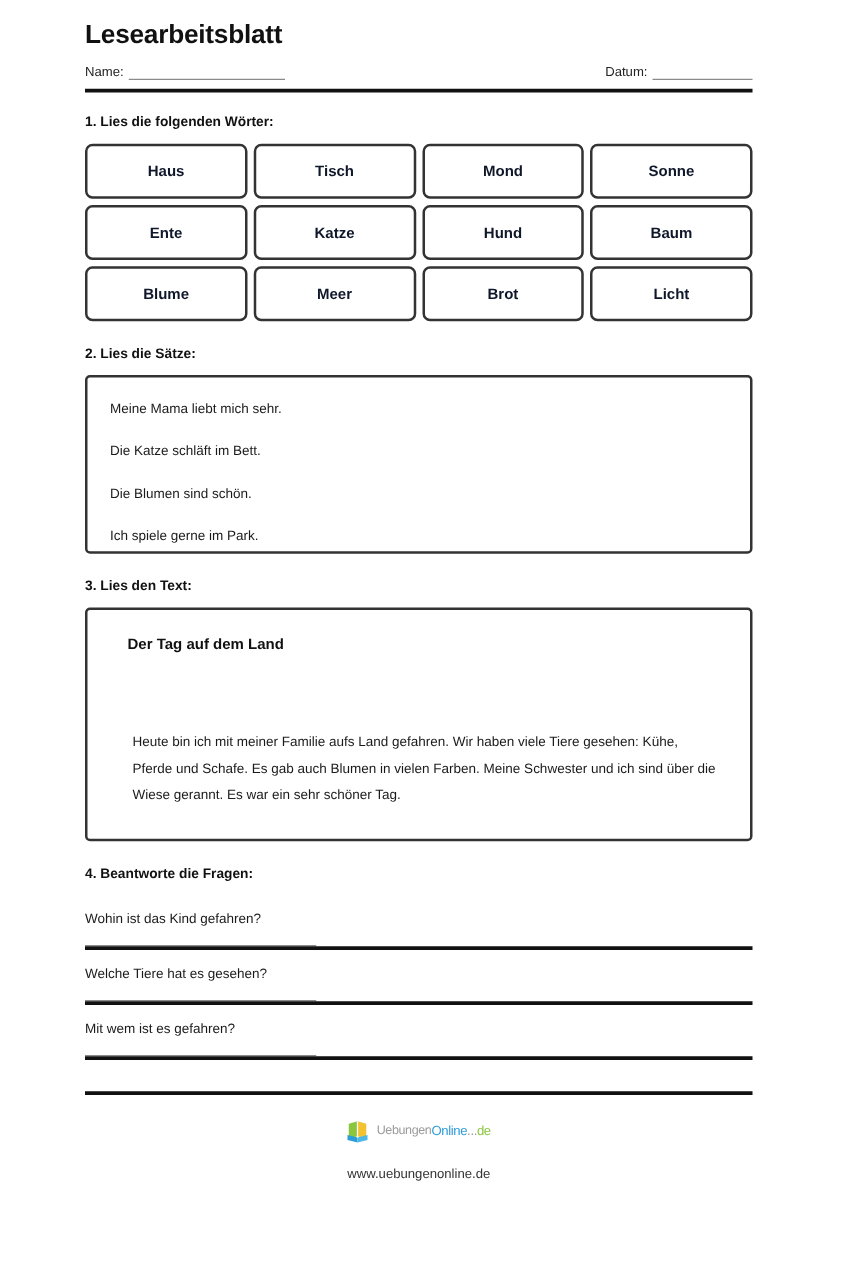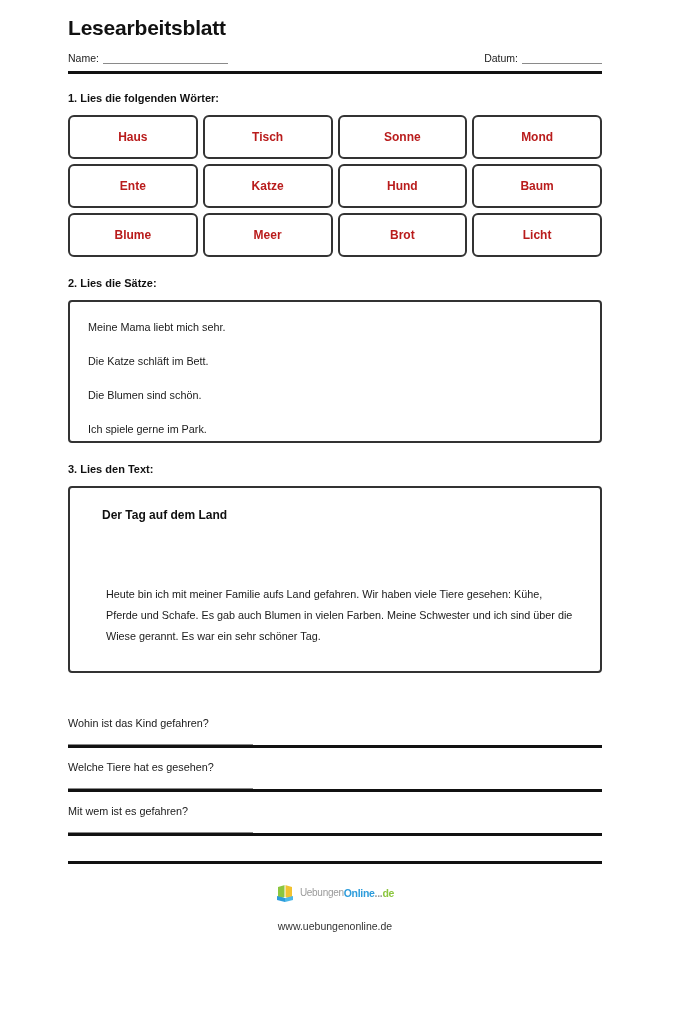--- a/index.html
+++ b/index.html
@@ -84,7 +84,7 @@
     justify-content: center;
     font-size: 12px;
     font-weight: bold;
-    color: #b91c1c;
+    color: #0f172a;
     background: #ffffff;
     text-align: right;
   }

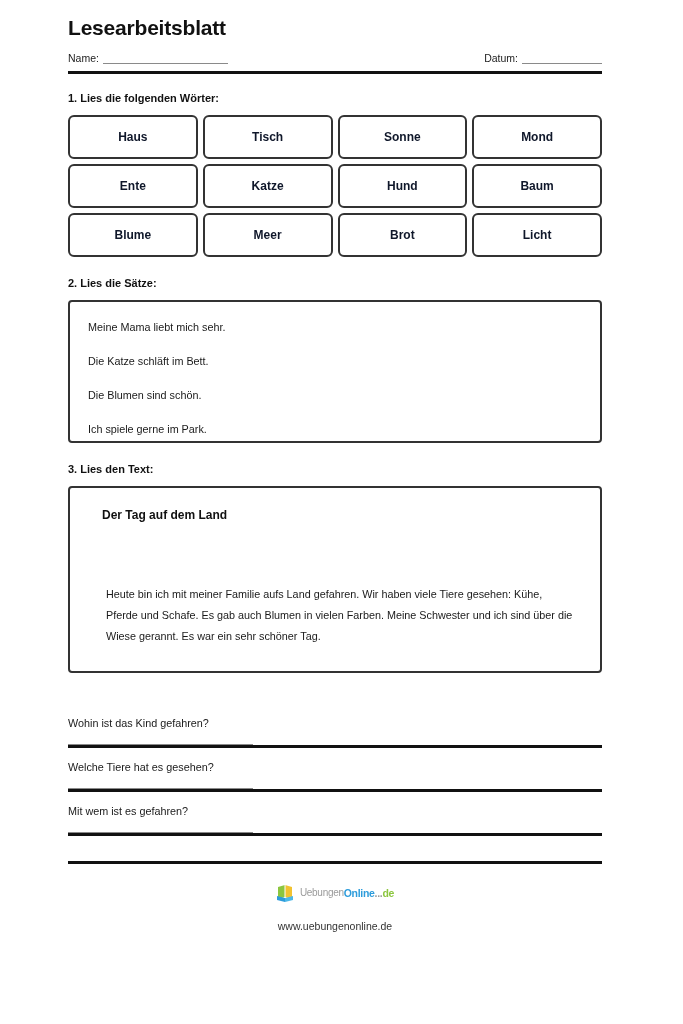--- a/index.html
+++ b/index.html
@@ -211,8 +211,8 @@
   <div class="word-grid">
     <div class="word-box">Haus</div>
     <div class="word-box">Tisch</div>
+    <div class="word-box">Mond</div>
     <div class="word-box">Sonne</div>
-    <div class="word-box">Mond</div>
     <div class="word-box">Ente</div>
     <div class="word-box">Katze</div>
     <div class="word-box">Hund</div>

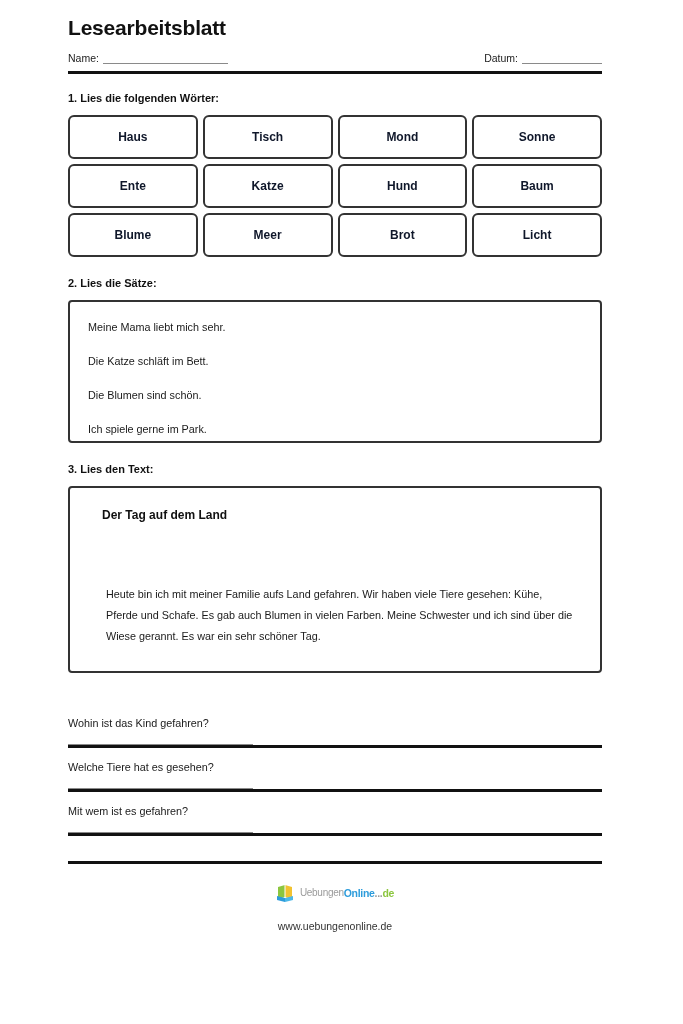--- a/index.html
+++ b/index.html
@@ -242,6 +242,7 @@
   </div>
 
   <div style="height:20px"></div>
+  <p class="heading">4. Beantworte die Fragen:</p>
 
   <div class="questions">
 

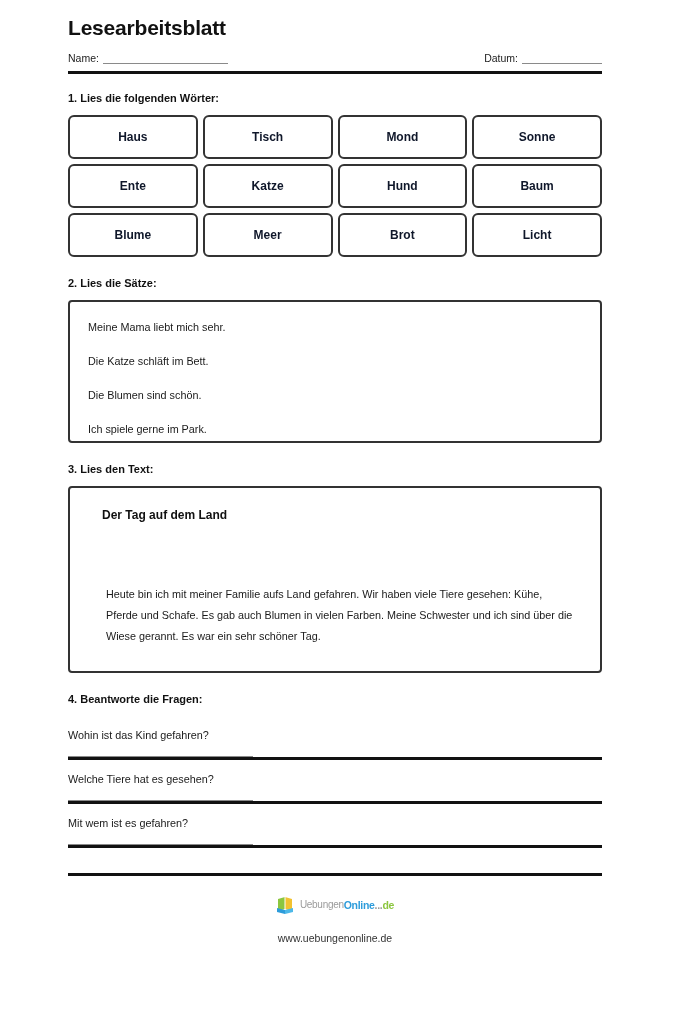--- a/index.html
+++ b/index.html
@@ -173,7 +173,7 @@
   }
   .logo-line2 {
     font-size: 10.5px;
-    font-weight: bold;
+    font-weight: normal;
     letter-spacing: -0.3px;
   }
   .logo-online { color: #2d9cdb; }

